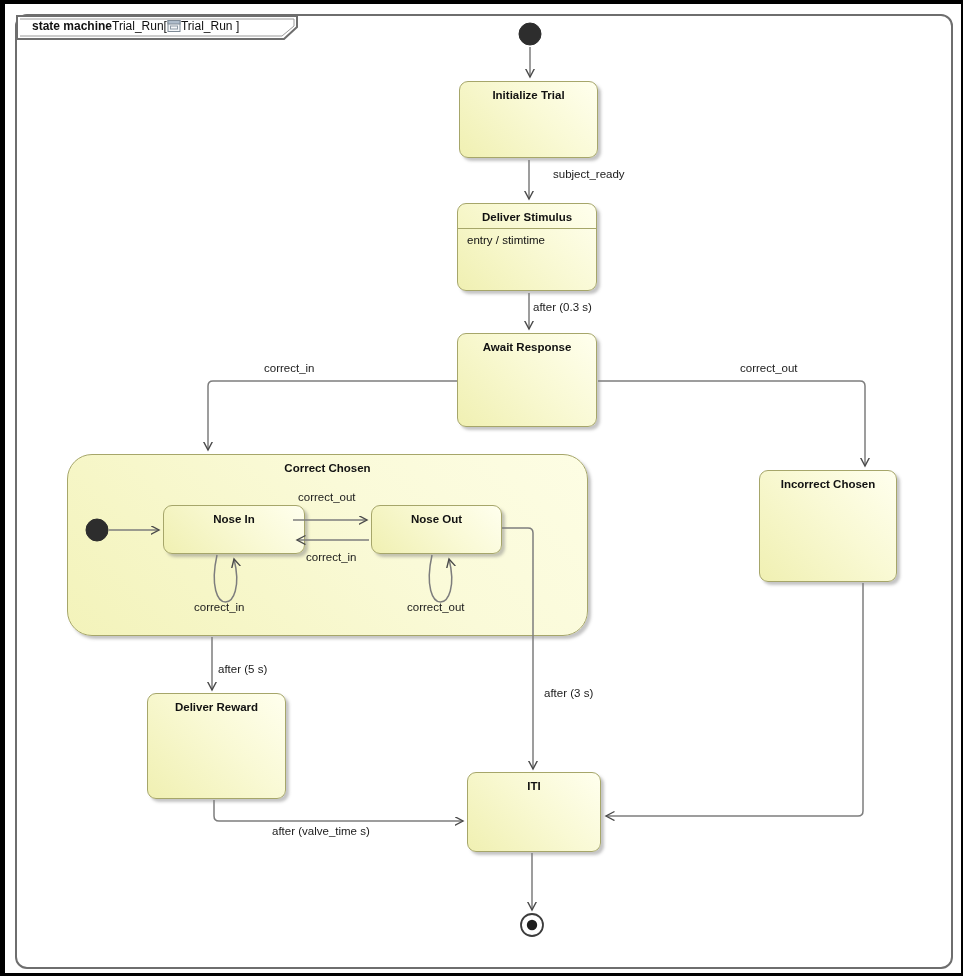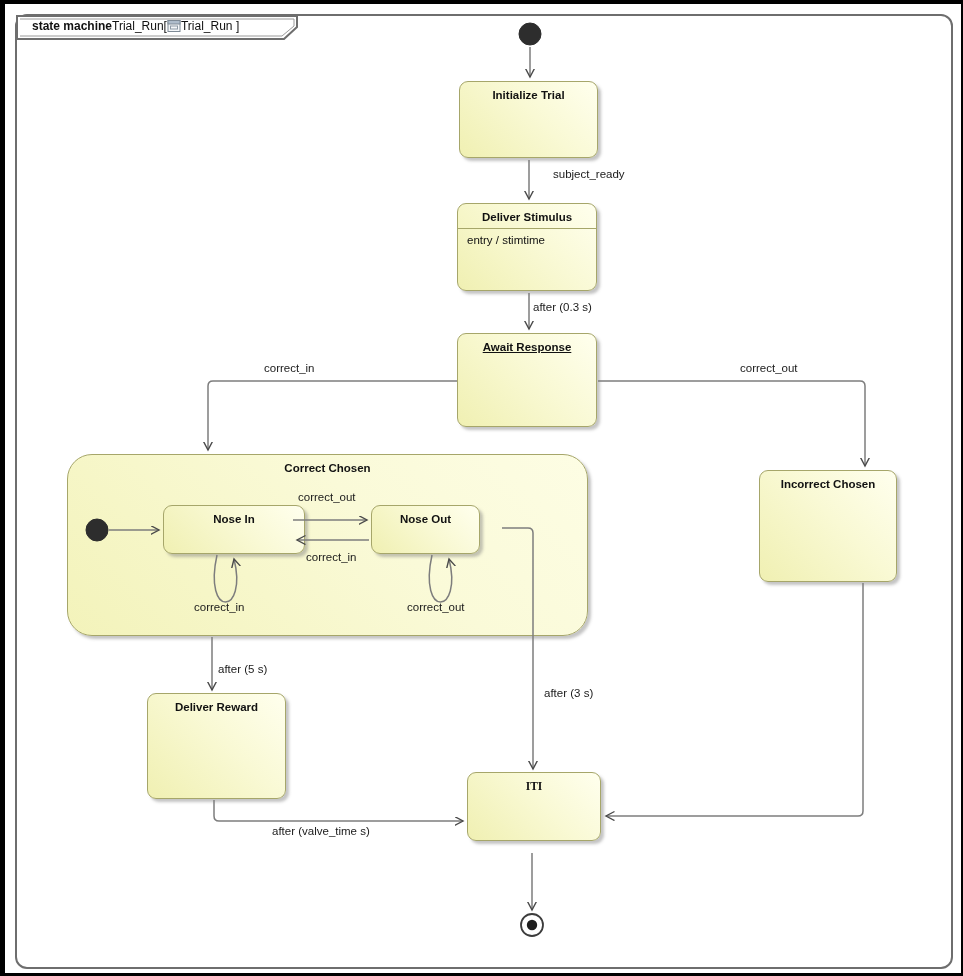--- a/index.html
+++ b/index.html
@@ -62,7 +62,7 @@
       <div class="title">Initialize Trial</div>
     </div>
 
-    <div class="state" style="left:452px;top:329px;width:140px;height:94px;text-decoration:underline;">
+    <div class="state" style="left:452px;top:329px;width:140px;height:94px;">
       <div class="title">Await Response</div>
     </div>
 

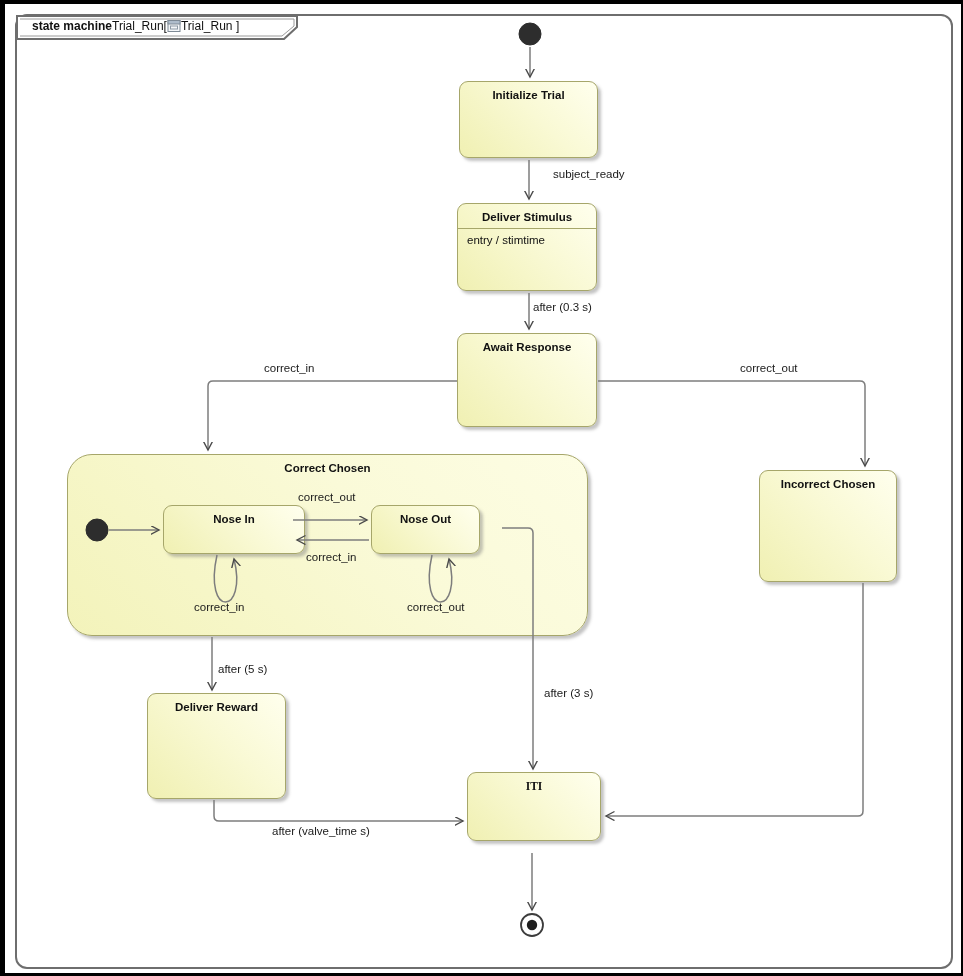--- a/index.html
+++ b/index.html
@@ -70,7 +70,7 @@
       <div class="title">Nose In</div>
     </div>
 
-    <div class="state" style="left:366px;top:501px;width:109px;height:49px;">
+    <div class="state" style="left:366px;top:501px;width:131px;height:49px;">
       <div class="title">Nose Out</div>
     </div>
 

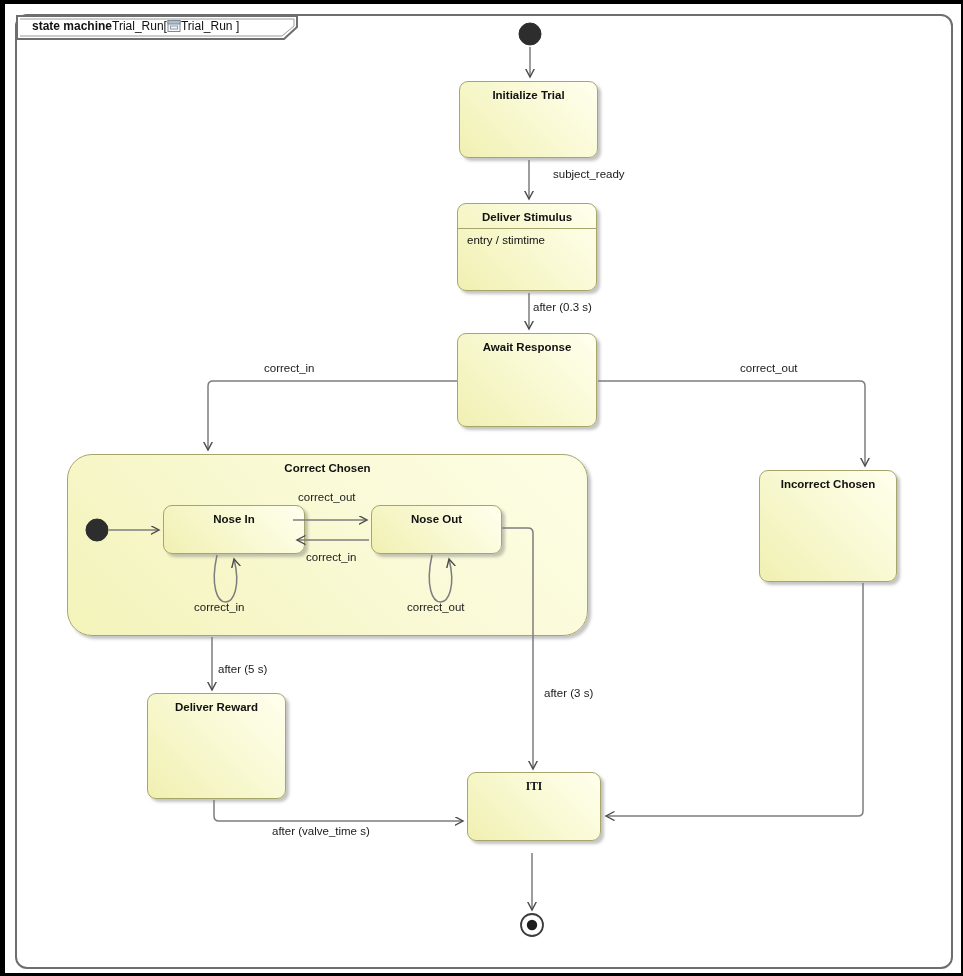--- a/index.html
+++ b/index.html
@@ -82,7 +82,7 @@
       <div class="title">Deliver Reward</div>
     </div>
 
-    <div class="state" style="left:462px;top:768px;width:134px;height:69px;font-family:Liberation Serif, serif;">
+    <div class="state" style="left:462px;top:768px;width:134px;height:80px;">
       <div class="title">ITI</div>
     </div>
 

